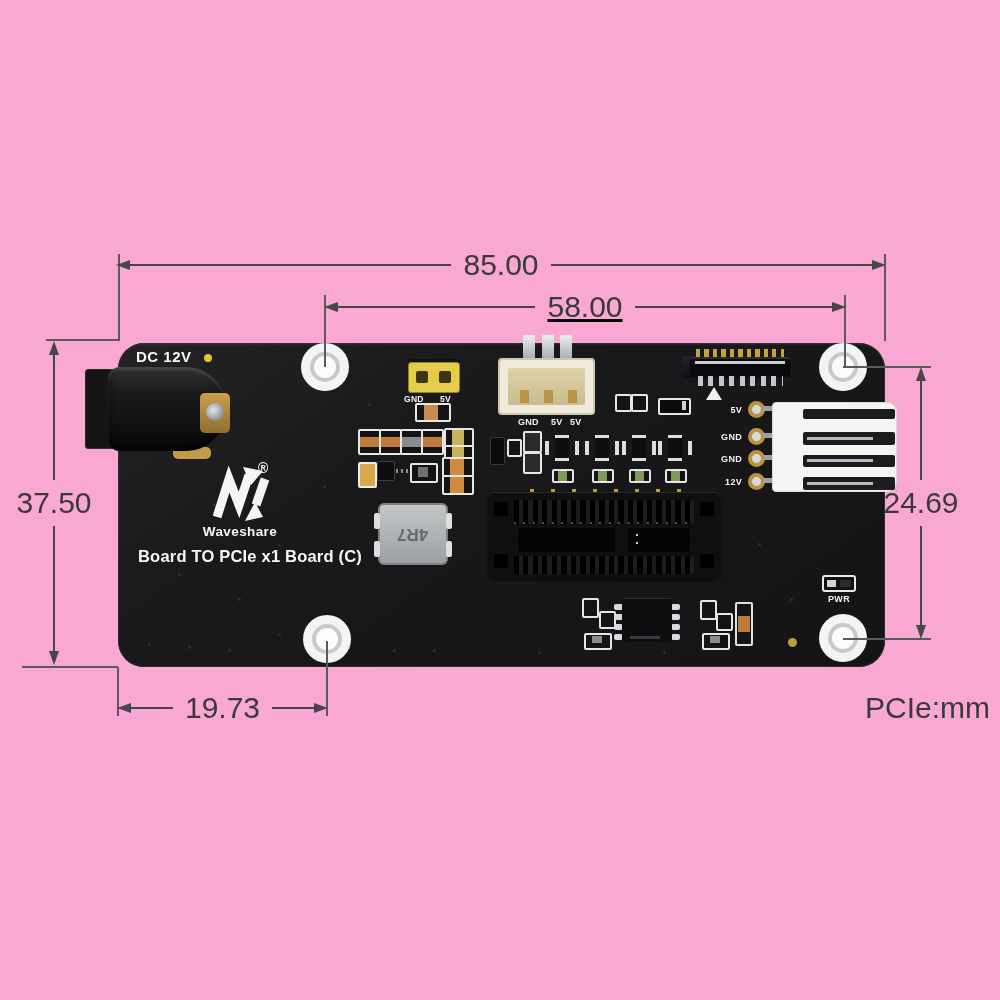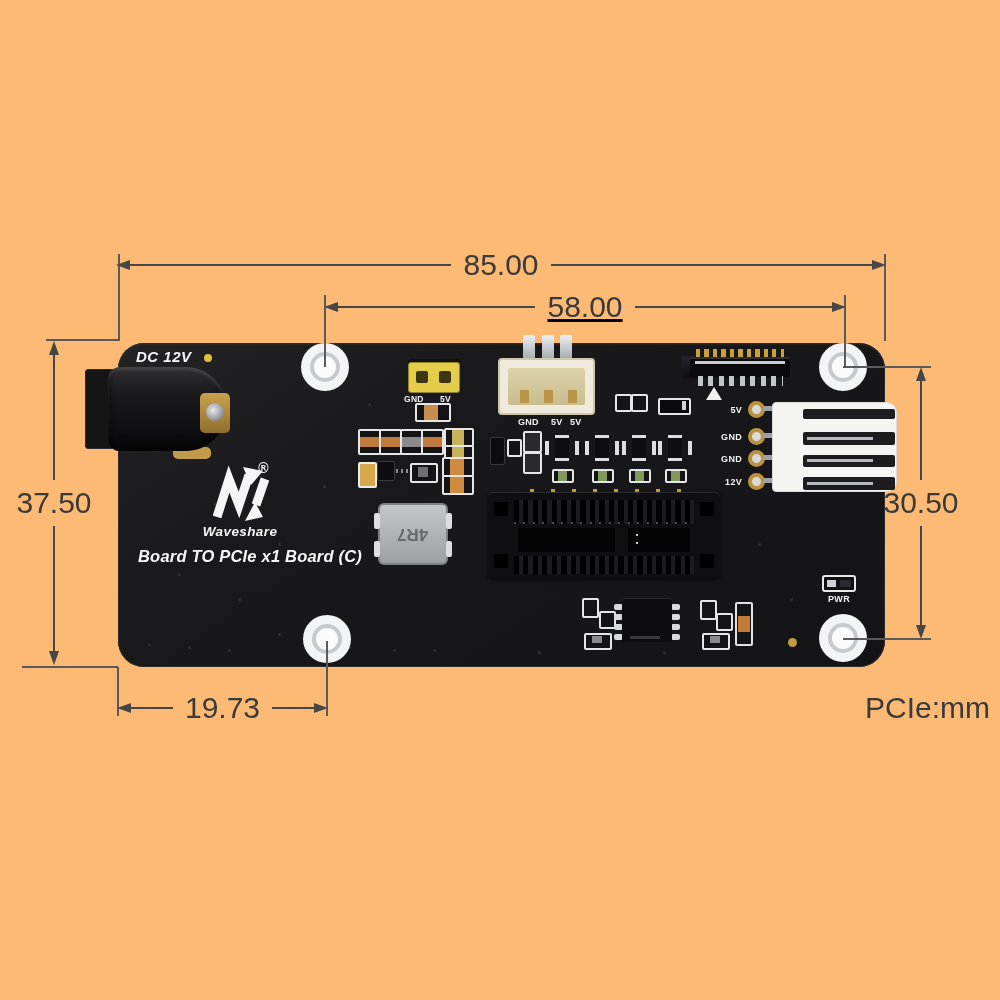--- a/index.html
+++ b/index.html
@@ -3,7 +3,7 @@
 <meta charset="utf-8">
 <style>
   html,body{margin:0;padding:0;background:#ffffff;}
-  #stage{position:relative;width:1000px;height:1000px;background:#fdba74;overflow:hidden;
+  #stage{position:relative;width:1000px;height:1000px;background:#f9a8d4;overflow:hidden;
          font-family:"Liberation Sans", sans-serif;}
   
   .ext{position:absolute;background:#5a5a5a;z-index:6;}

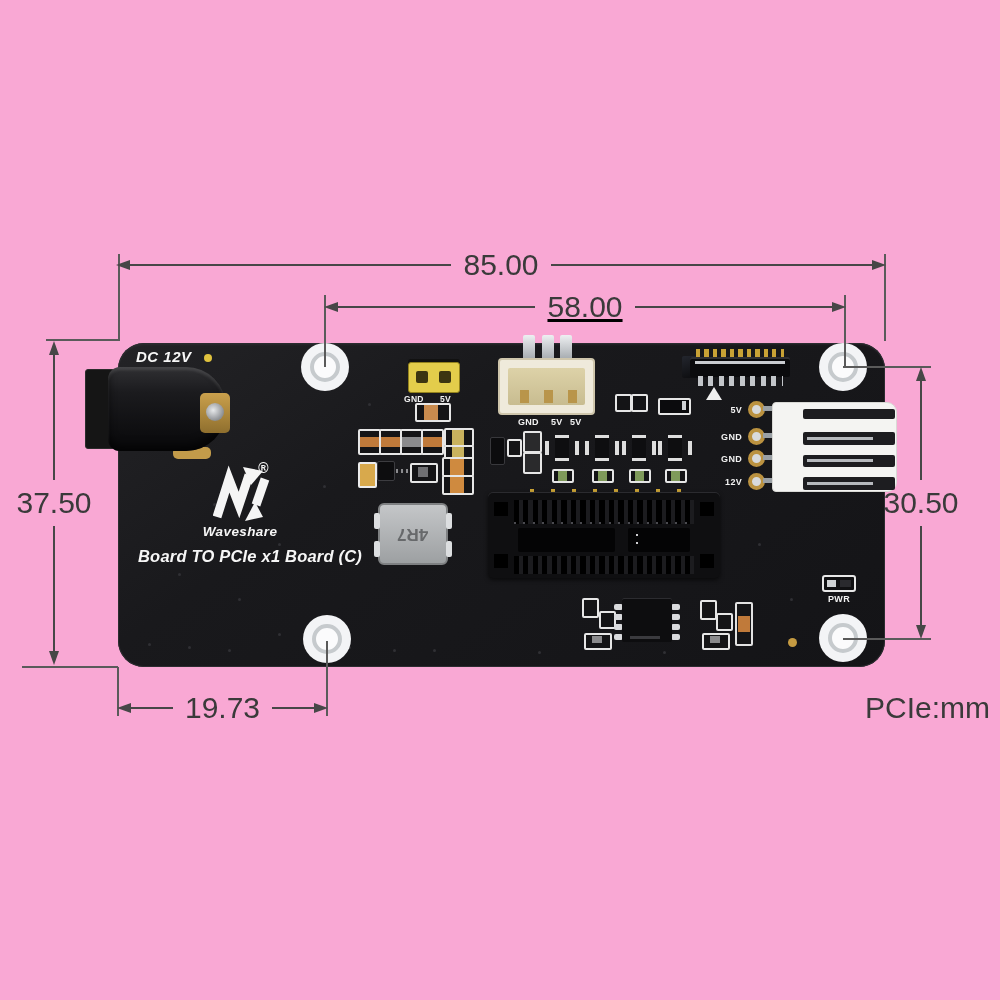--- a/index.html
+++ b/index.html
@@ -28,7 +28,7 @@
   .hole{position:absolute;width:48px;height:48px;border-radius:50%;background:#f3f4f6;
         display:flex;align-items:center;justify-content:center;z-index:3;}
   .hole .ring{width:22px;height:22px;border-radius:50%;background:#fbfbfc;border:4px solid #c6cacd;}
-  .silk{color:#f6f6f6;font-weight:bold;position:absolute;line-height:1;font-style:italic;}
+  .silk{color:#f6f6f6;font-weight:bold;position:absolute;line-height:1;}
   .pinlbl{color:#f2f2f2;font-weight:bold;font-size:9px;position:absolute;line-height:1;
           letter-spacing:.3px;}
   .smd{position:absolute;border:2px solid #e6e6e6;background:#141416;border-radius:2px;}

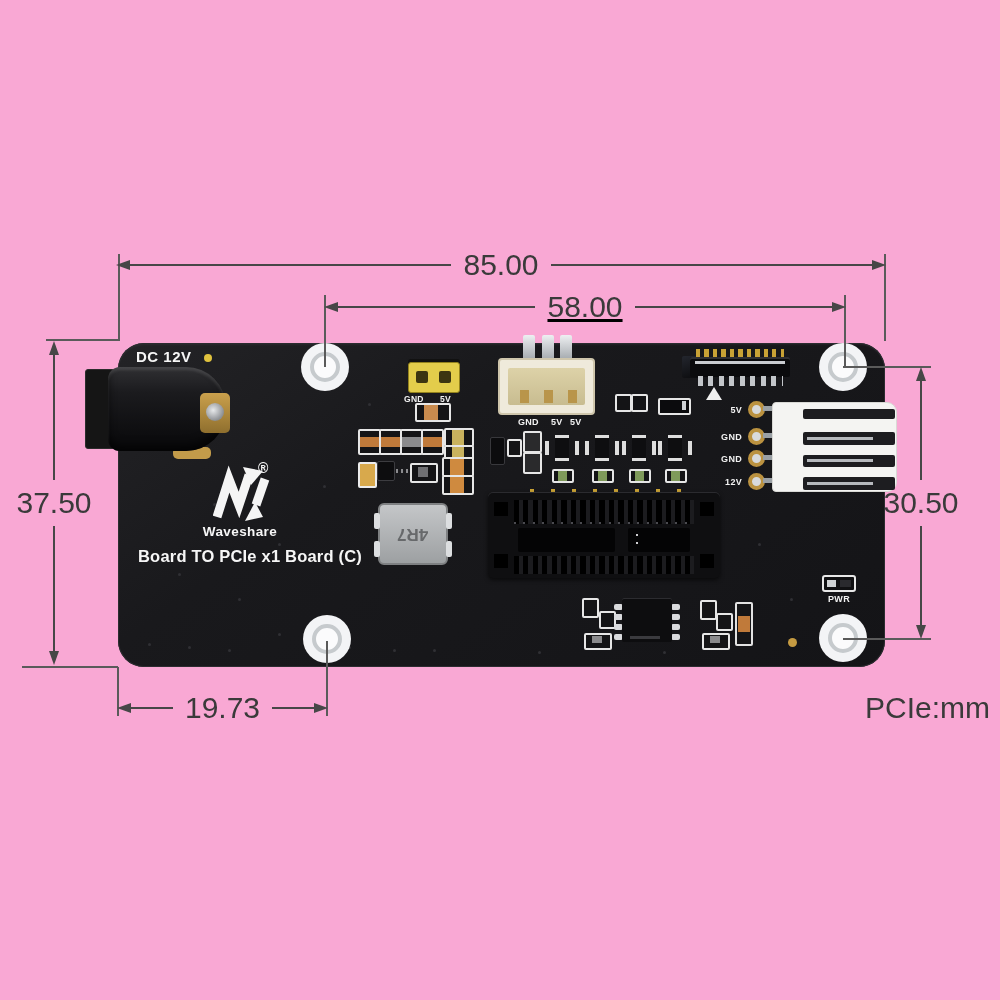--- a/index.html
+++ b/index.html
@@ -81,7 +81,7 @@
   <div class="dimv" style="left:880px;top:367px;width:82px;height:272px;">
     <span class="arr u"></span>
     <span class="seg"></span>
-    <span class="lbl">30.50</span>
+    <span class="lbl">24.69</span>
     <span class="seg"></span>
     <span class="arr d"></span>
   </div>

